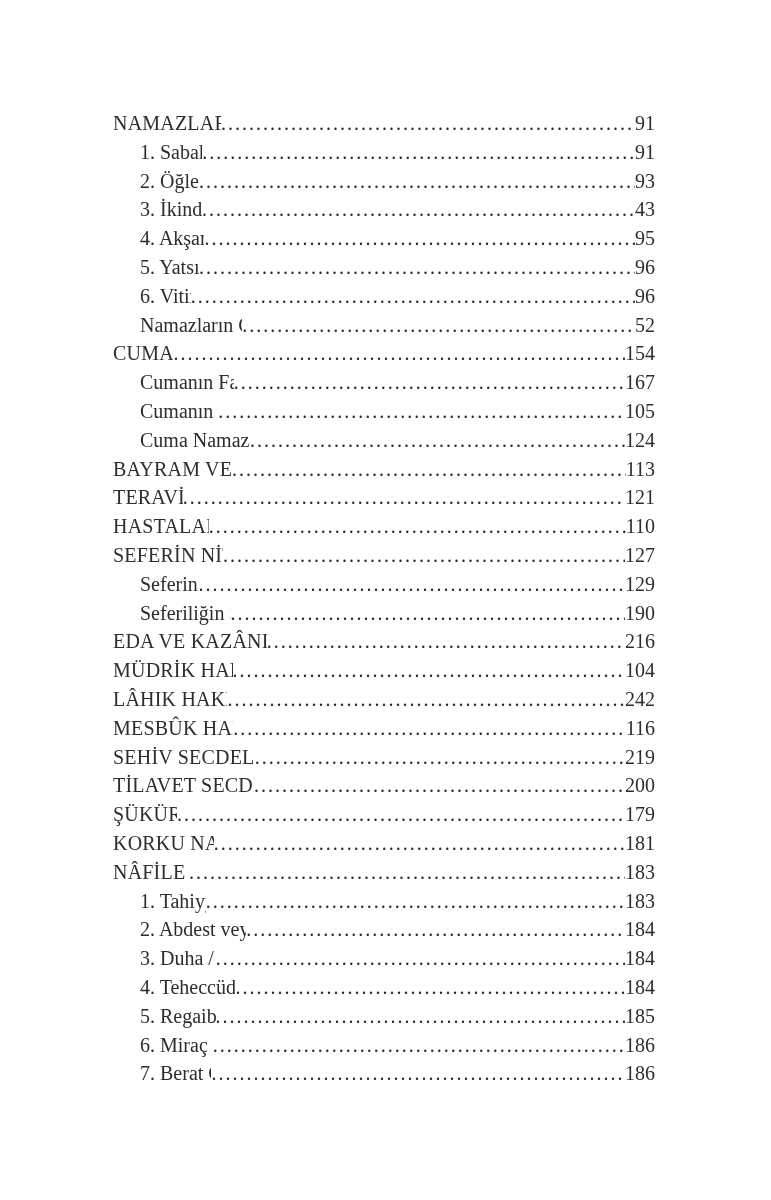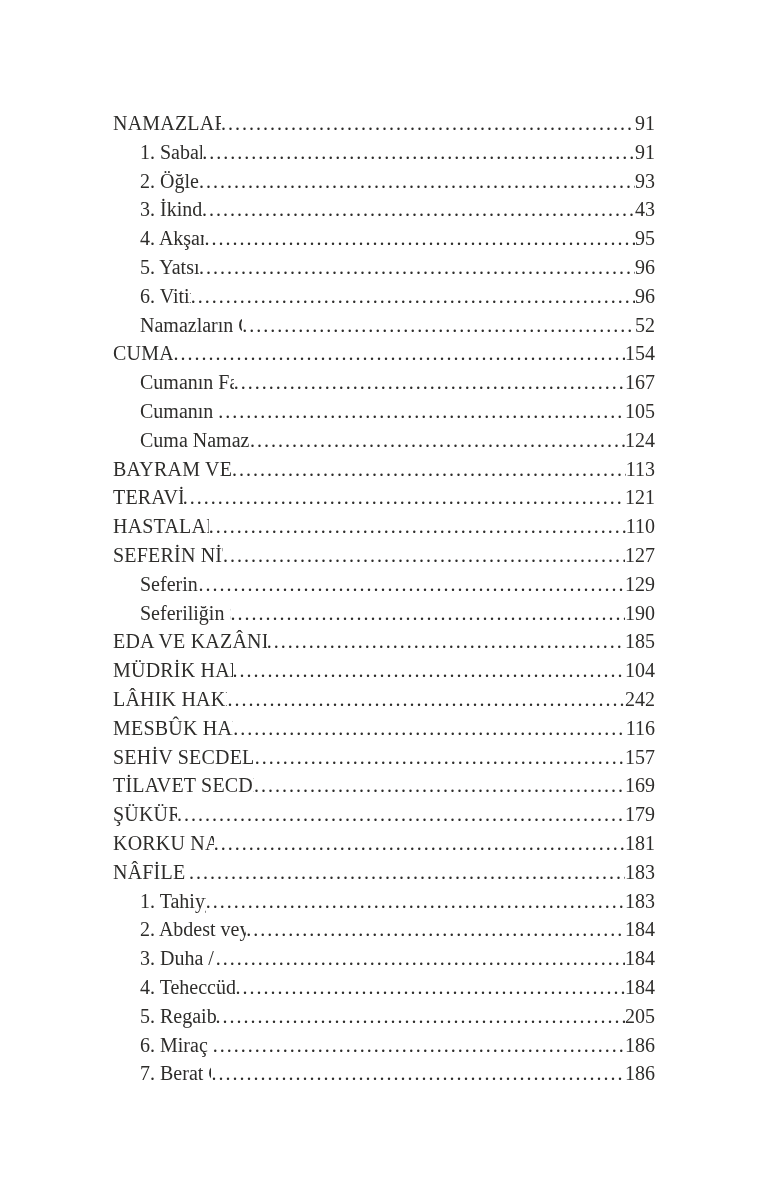--- a/index.html
+++ b/index.html
@@ -171,7 +171,7 @@
   <div class="row level-0">
     <span class="title">EDA VE KAZÂNIN NİTELİĞİ VE KAZÂ NAMAZLARI</span>
     <span class="dots"></span>
-    <span class="num">185</span>
+    <span class="num">216</span>
   </div>
 
   <div class="row level-0">

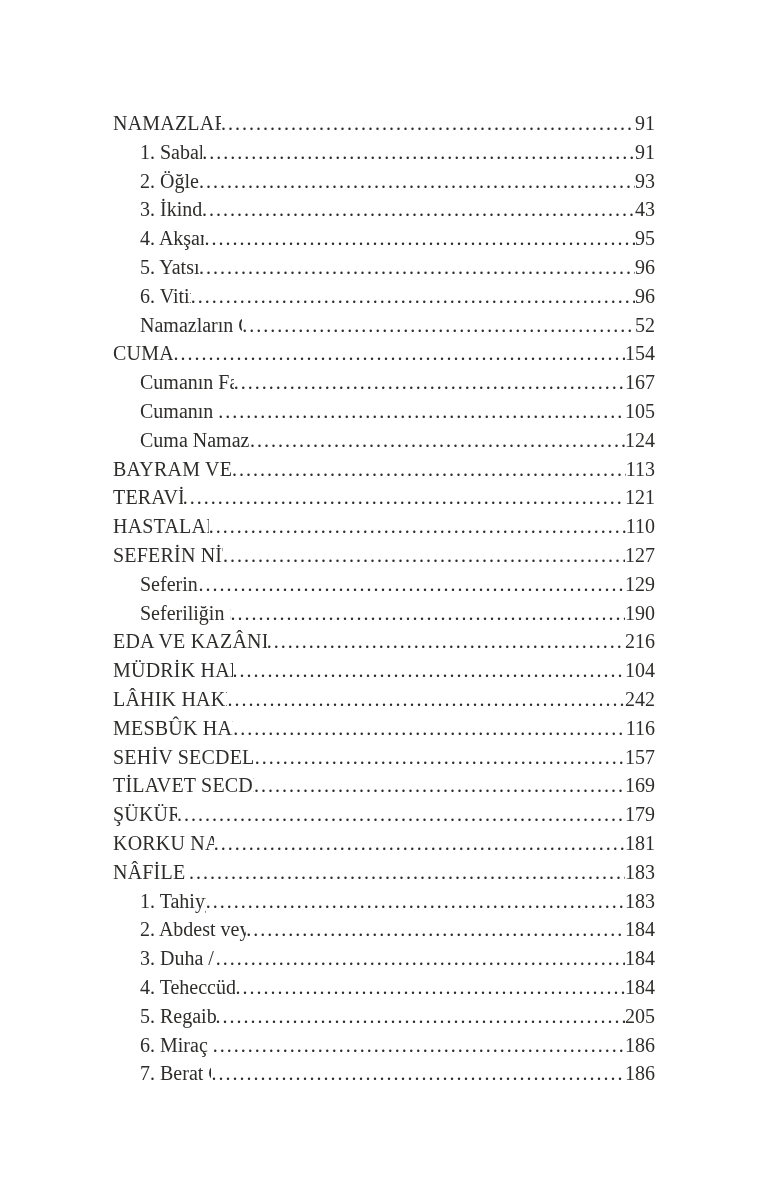--- a/index.html
+++ b/index.html
@@ -195,7 +195,7 @@
   <div class="row level-0">
     <span class="title">SEHİV SECDELERİYLE ALAKALI MESELELER</span>
     <span class="dots"></span>
-    <span class="num">157</span>
+    <span class="num">219</span>
   </div>
 
   <div class="row level-0">

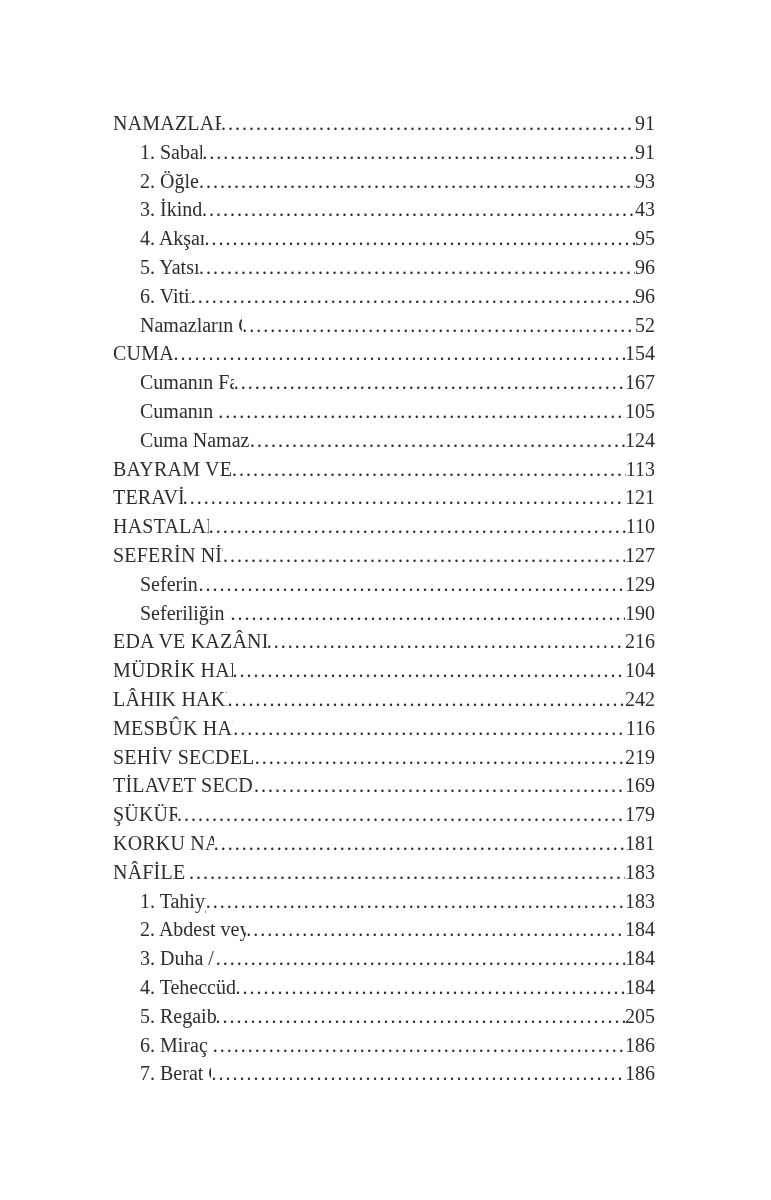--- a/index.html
+++ b/index.html
@@ -201,7 +201,7 @@
   <div class="row level-0">
     <span class="title">TİLAVET SECDESİYLE ALAKALI MESELELER</span>
     <span class="dots"></span>
-    <span class="num">169</span>
+    <span class="num">200</span>
   </div>
 
   <div class="row level-0">

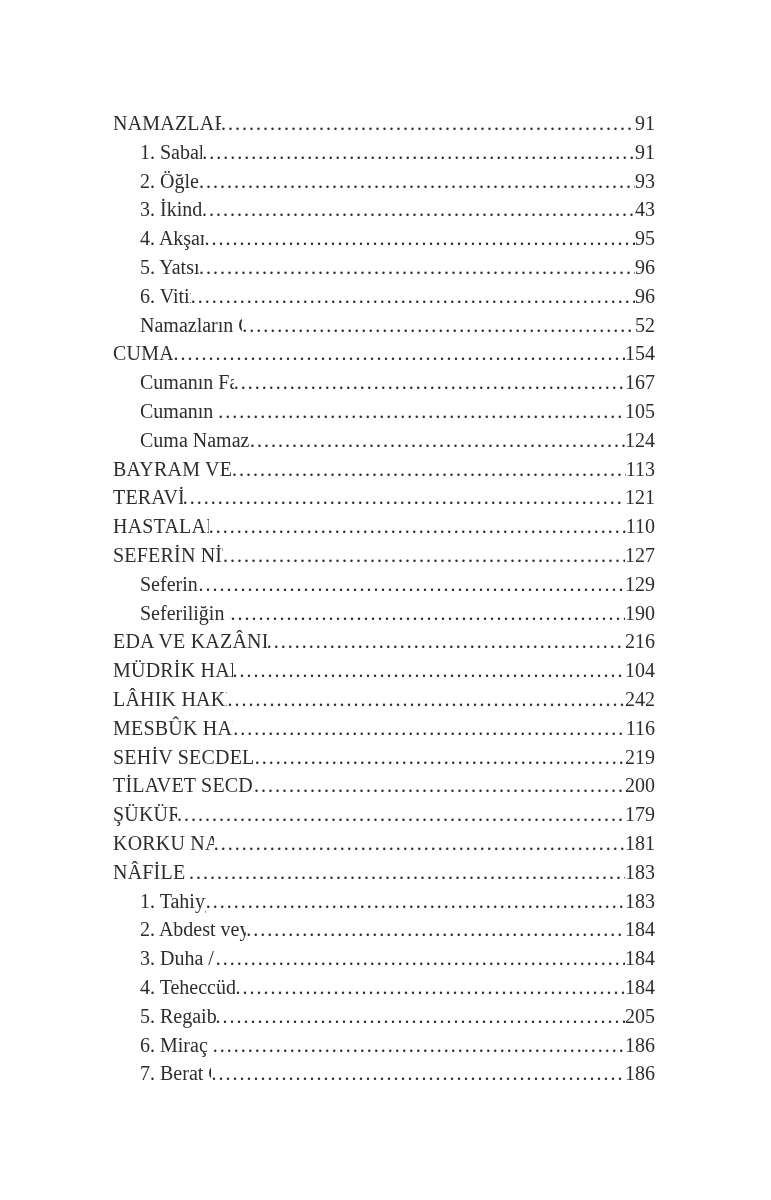--- a/index.html
+++ b/index.html
@@ -249,7 +249,7 @@
   <div class="row level-1">
     <span class="title">5. Regaib Gecesi Namazı</span>
     <span class="dots"></span>
-    <span class="num">205</span>
+    <span class="num">185</span>
   </div>
 
   <div class="row level-1">

